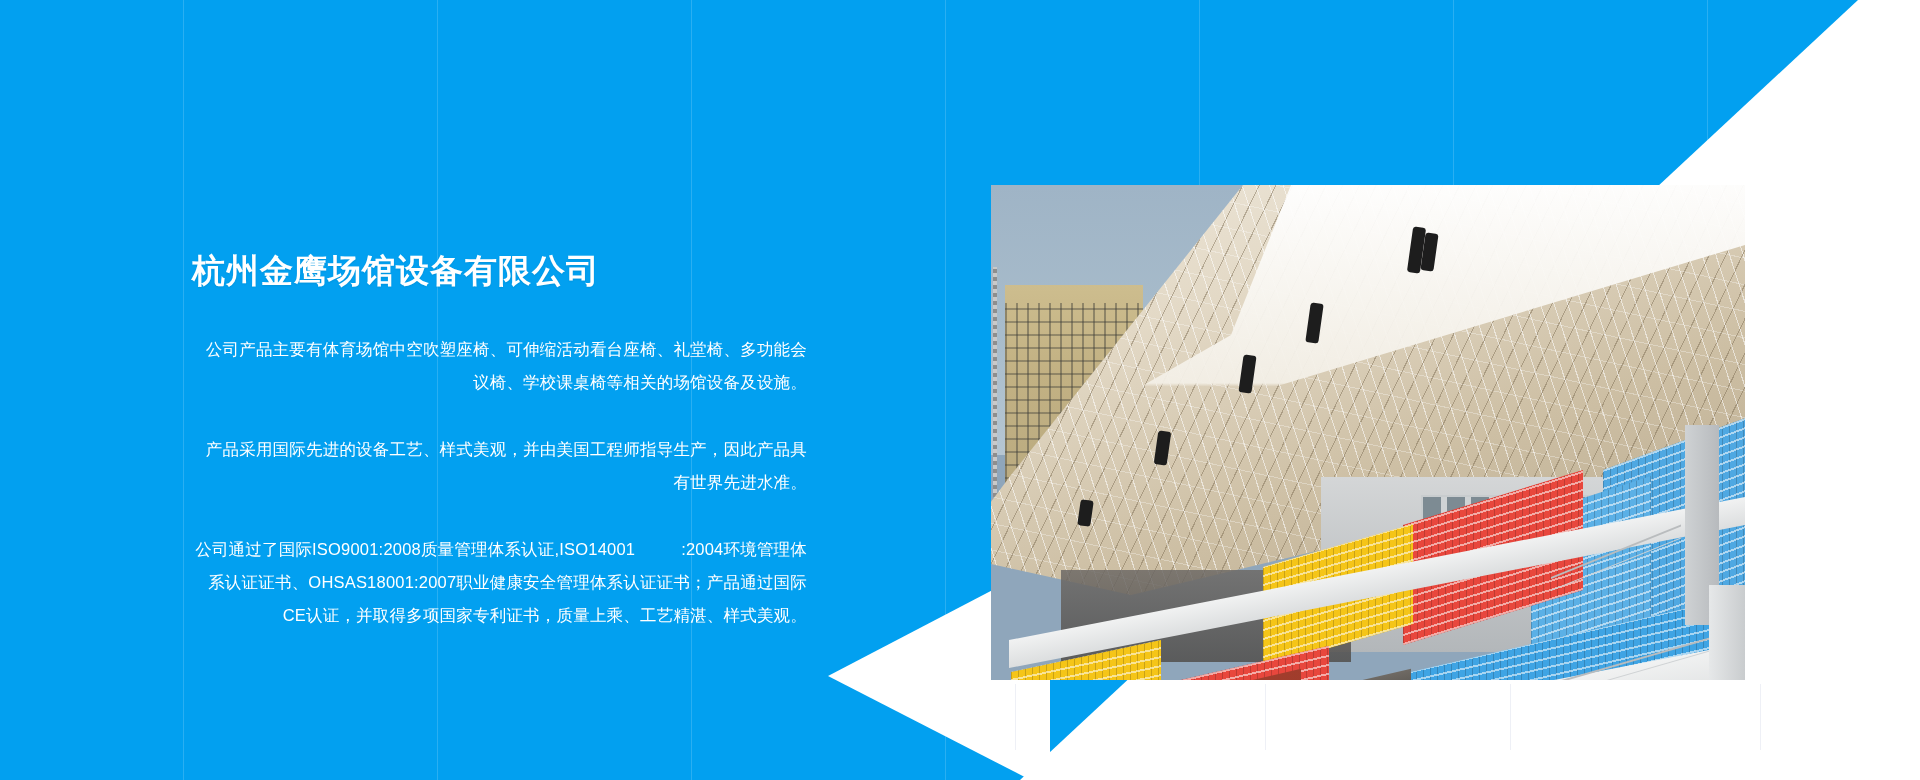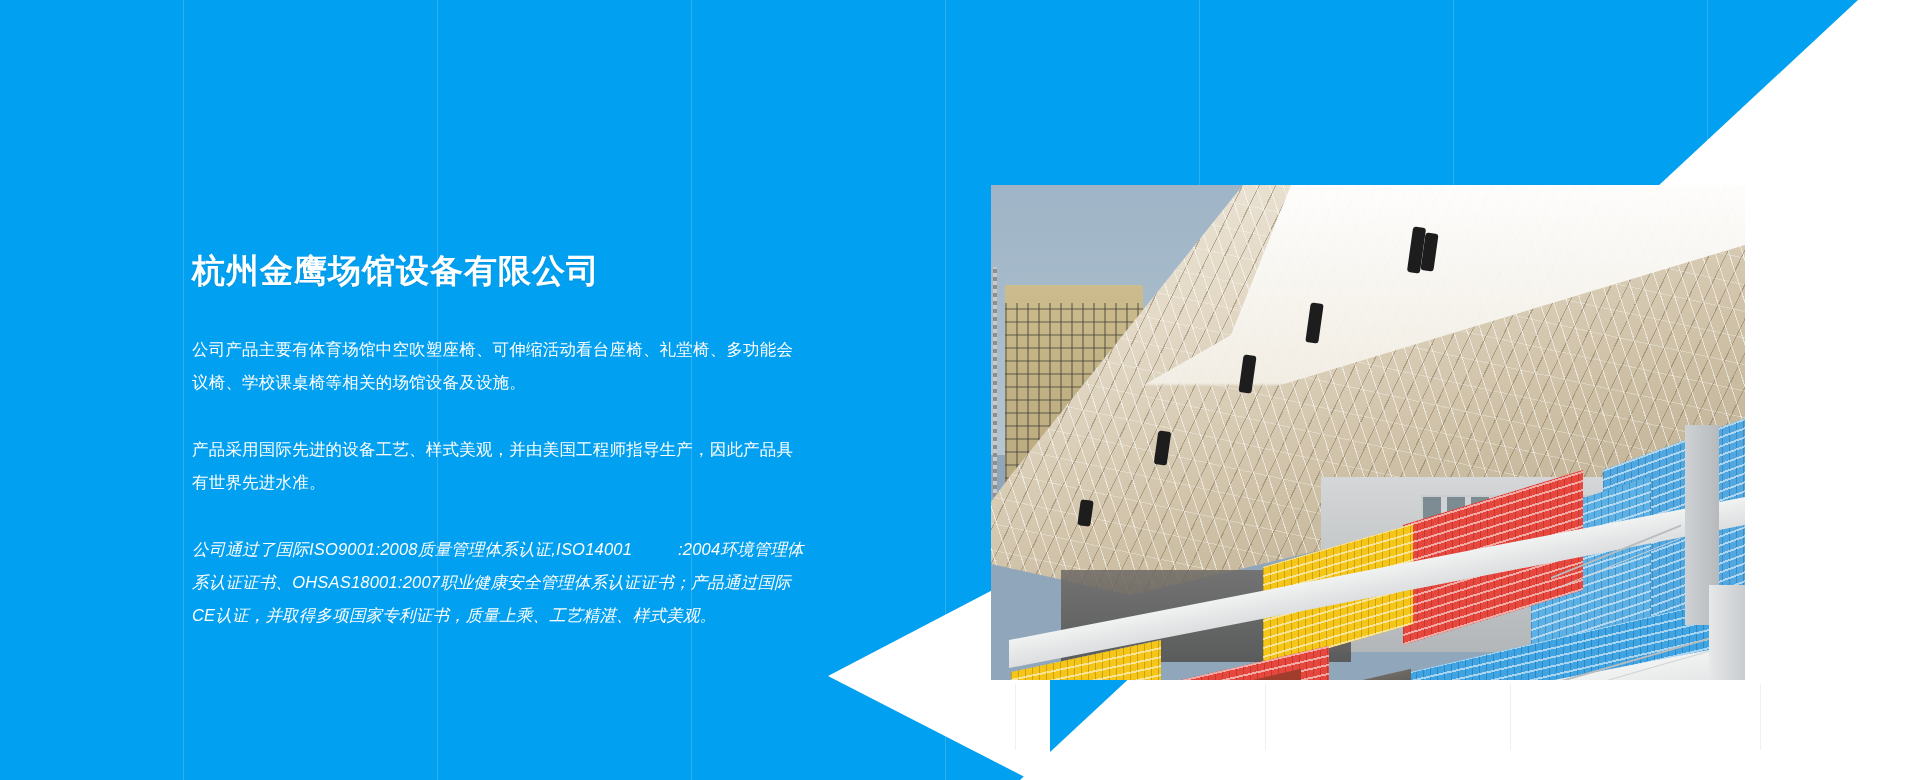--- a/index.html
+++ b/index.html
@@ -96,6 +96,7 @@
     margin-bottom:34px;
     letter-spacing:0.2px;
     max-width:615px;
+    text-align:right;
   }
   .para:last-child { margin-bottom:0;font-style:italic; }
   .gap-pad { display:inline-block; width:46px; }

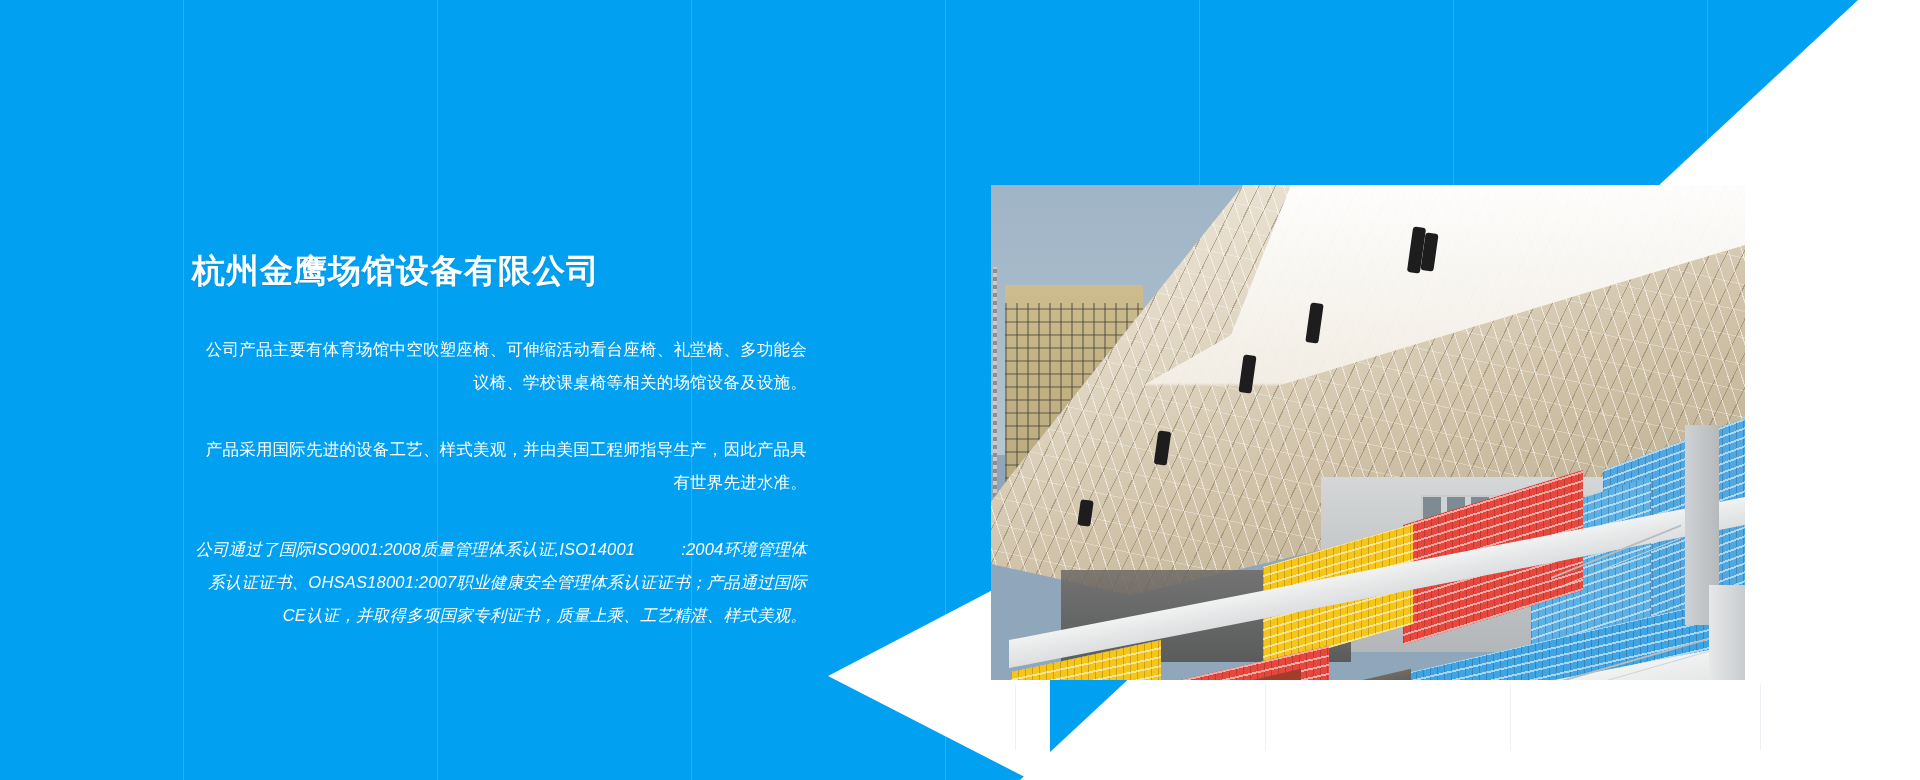--- a/index.html
+++ b/index.html
@@ -98,7 +98,7 @@
     max-width:615px;
     text-align:right;
   }
-  .para:last-child { margin-bottom:0;font-style:italic; }
+  .para:last-child { margin-bottom:0; }
   .gap-pad { display:inline-block; width:46px; }
 
   

